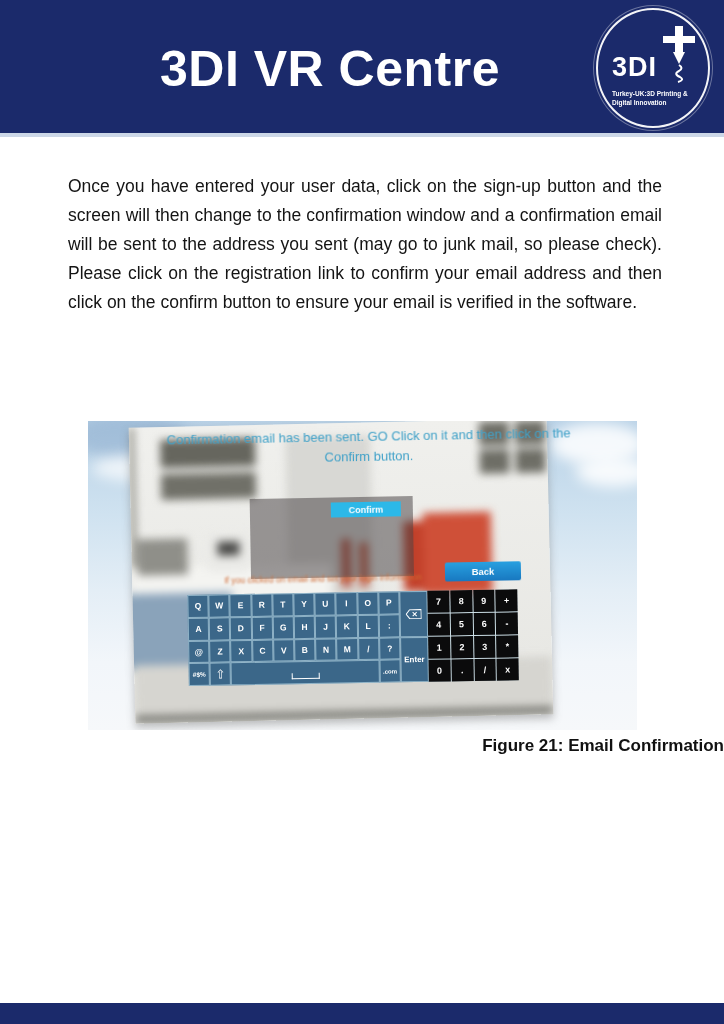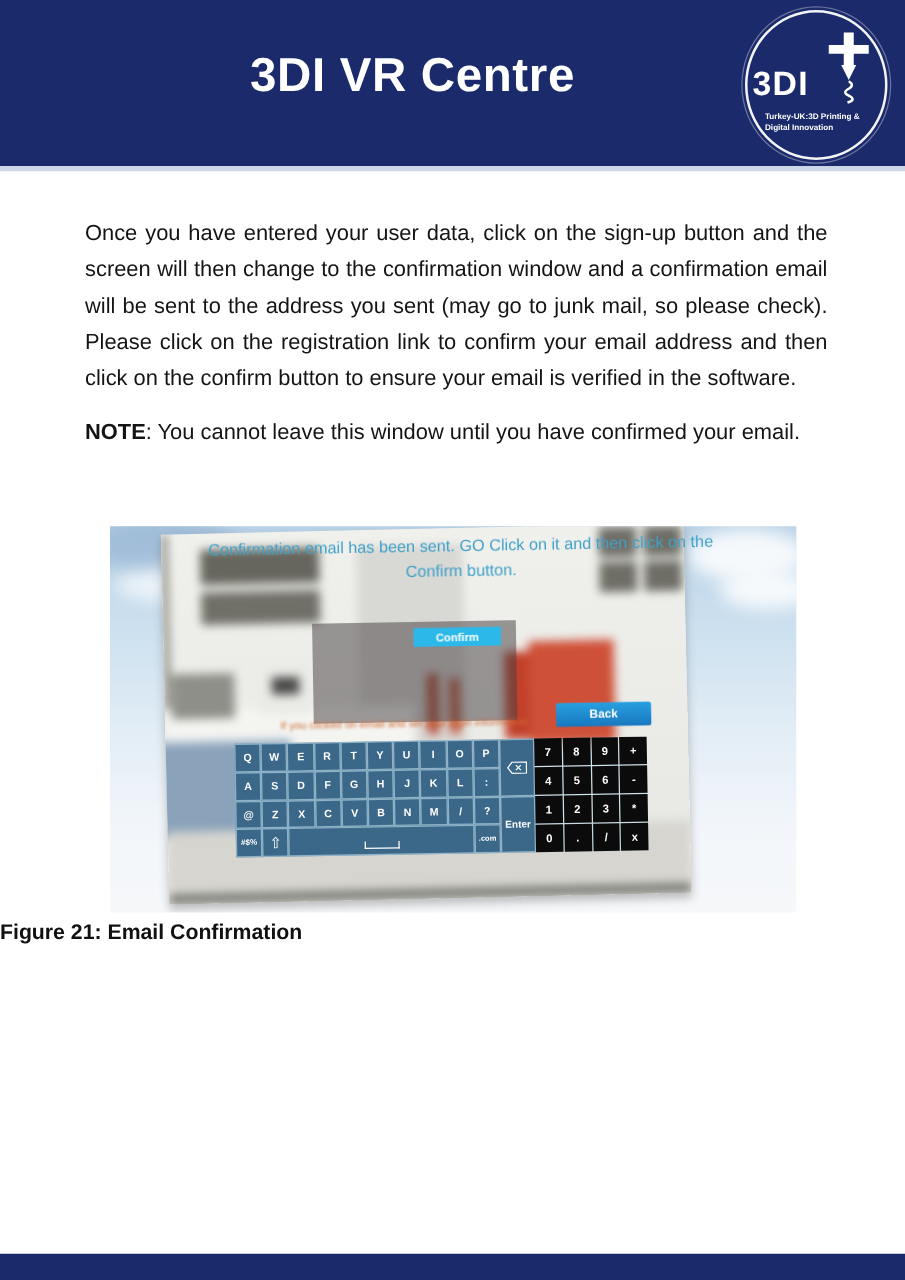--- a/index.html
+++ b/index.html
@@ -10,7 +10,7 @@
   .hdr{position:absolute;left:0;top:0;width:724px;height:133px;background:#1b2a6b;}
   .hdr-rule{position:absolute;left:0;top:133px;width:724px;height:4px;background:#ccd7e7;}
   .hdr h1{position:absolute;left:140px;top:40px;width:380px;margin:0;text-align:center;
-          color:#fff;font-size:38px;font-weight:bold;letter-spacing:.5px;}
+          color:#fff;font-size:50px;font-weight:bold;letter-spacing:.5px;}
   .logo{position:absolute;right:14px;top:8px;width:110px;height:116px;
         border:2.5px solid rgba(255,255,255,.95);border-radius:50%;
         outline:1px solid rgba(255,255,255,.35);outline-offset:2px;color:#fff;}

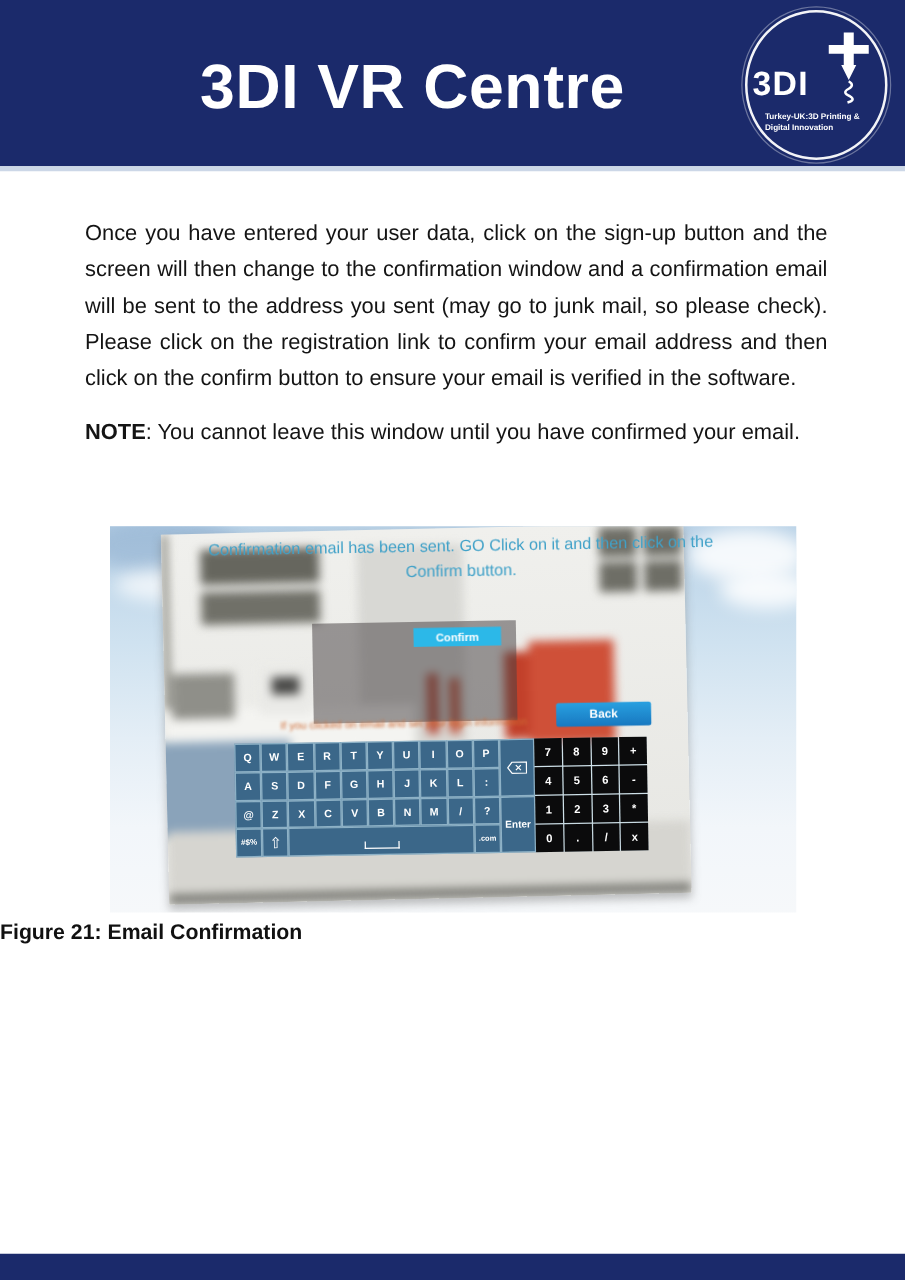--- a/index.html
+++ b/index.html
@@ -14,7 +14,7 @@
   .logo{position:absolute;right:14px;top:8px;width:110px;height:116px;
         border:2.5px solid rgba(255,255,255,.95);border-radius:50%;
         outline:1px solid rgba(255,255,255,.35);outline-offset:2px;color:#fff;}
-  .logo-3di{position:absolute;left:4px;top:42px;font-size:27px;font-weight:bold;letter-spacing:1px;}
+  .logo-3di{position:absolute;left:14px;top:42px;font-size:27px;font-weight:bold;letter-spacing:1px;}
   .logo-tag{position:absolute;left:14px;top:80px;font-size:6.5px;font-weight:bold;line-height:1.35;}
   .logo svg{position:absolute;right:8px;top:14px;}
 

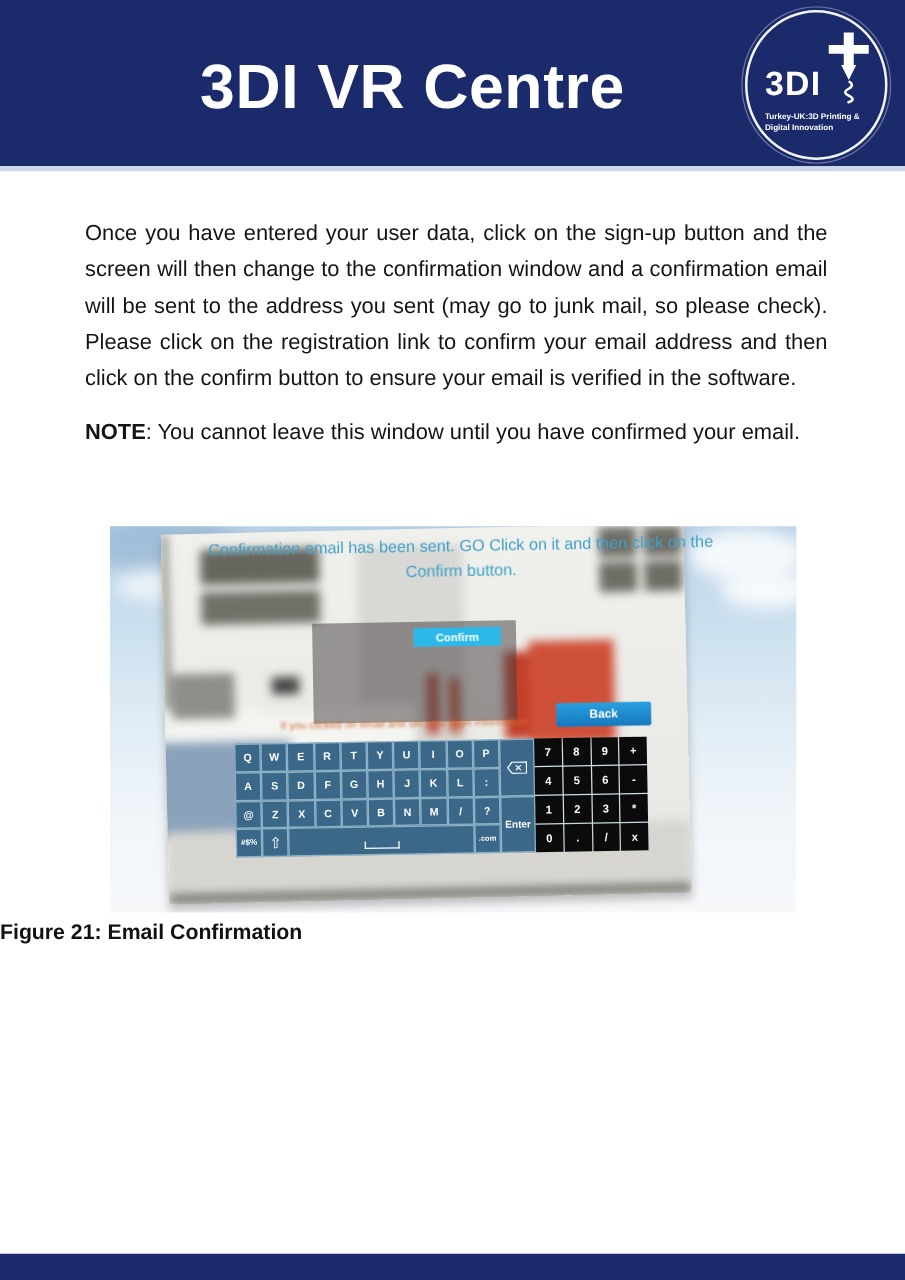--- a/index.html
+++ b/index.html
@@ -124,7 +124,6 @@
 
   <main class="content">
     <p class="para">Once you have entered your user data, click on the sign-up button and the screen will then change to the confirmation window and a confirmation email will be sent to the address you sent (may go to junk mail, so please check). Please click on the registration link to confirm your email address and then click on the confirm button to ensure your email is verified in the software.</p>
-    <p class="para"><strong>NOTE</strong><span>: You cannot leave this window until you have confirmed your email.</span></p>
   </main>
 
   <figure class="vr">

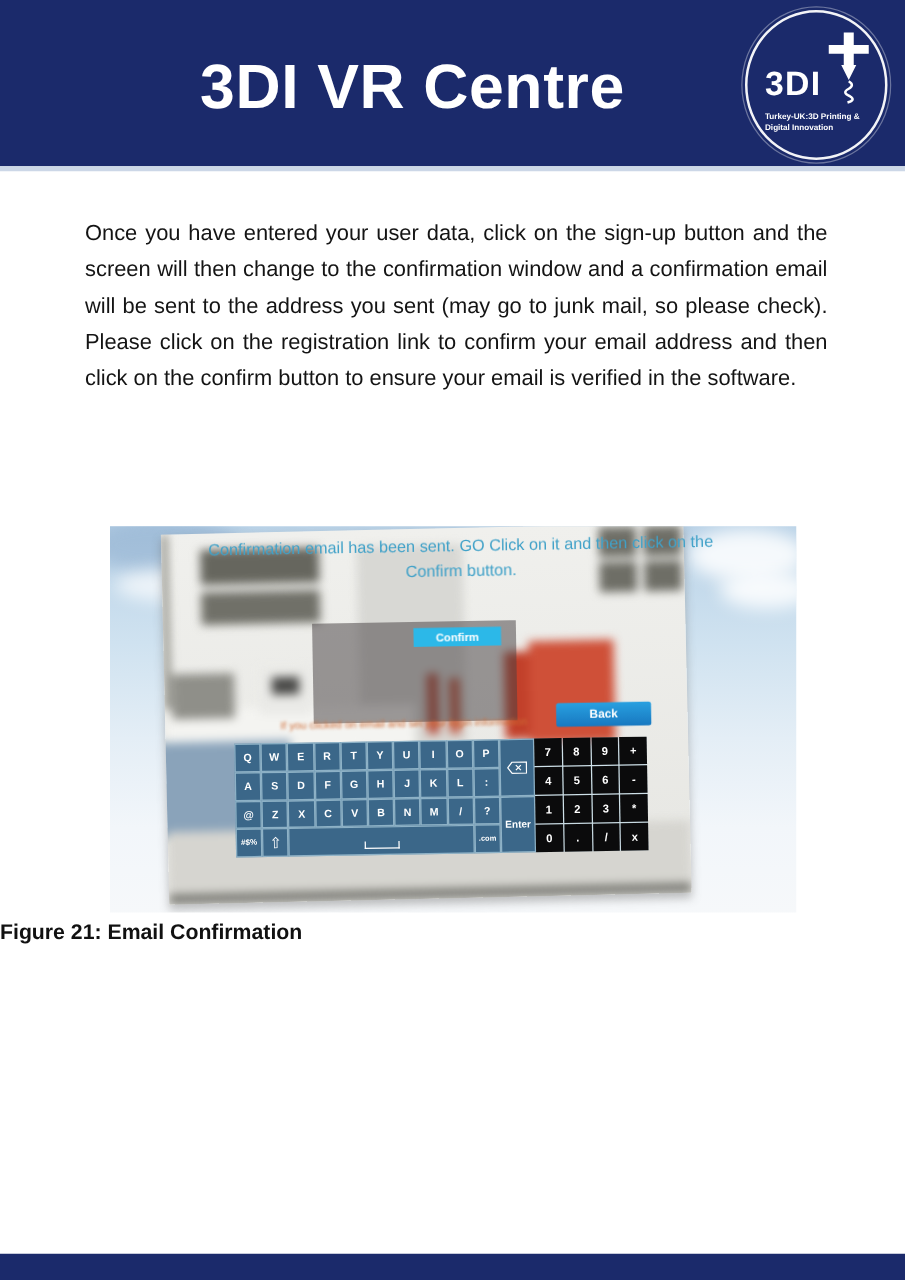--- a/index.html
+++ b/index.html
@@ -95,7 +95,7 @@
   .kb-num .key{background:#0b0b0c;border:none;font-size:9px;}
 
   
-  .caption{position:absolute;left:0;top:736px;width:724px;text-align:left;
+  .caption{position:absolute;left:0;top:736px;width:724px;text-align:right;
            font-size:17px;font-weight:bold;color:#111;}
   .ftr{position:absolute;left:0;bottom:0;width:724px;height:21px;background:#1b2a6b;}
 </style>

